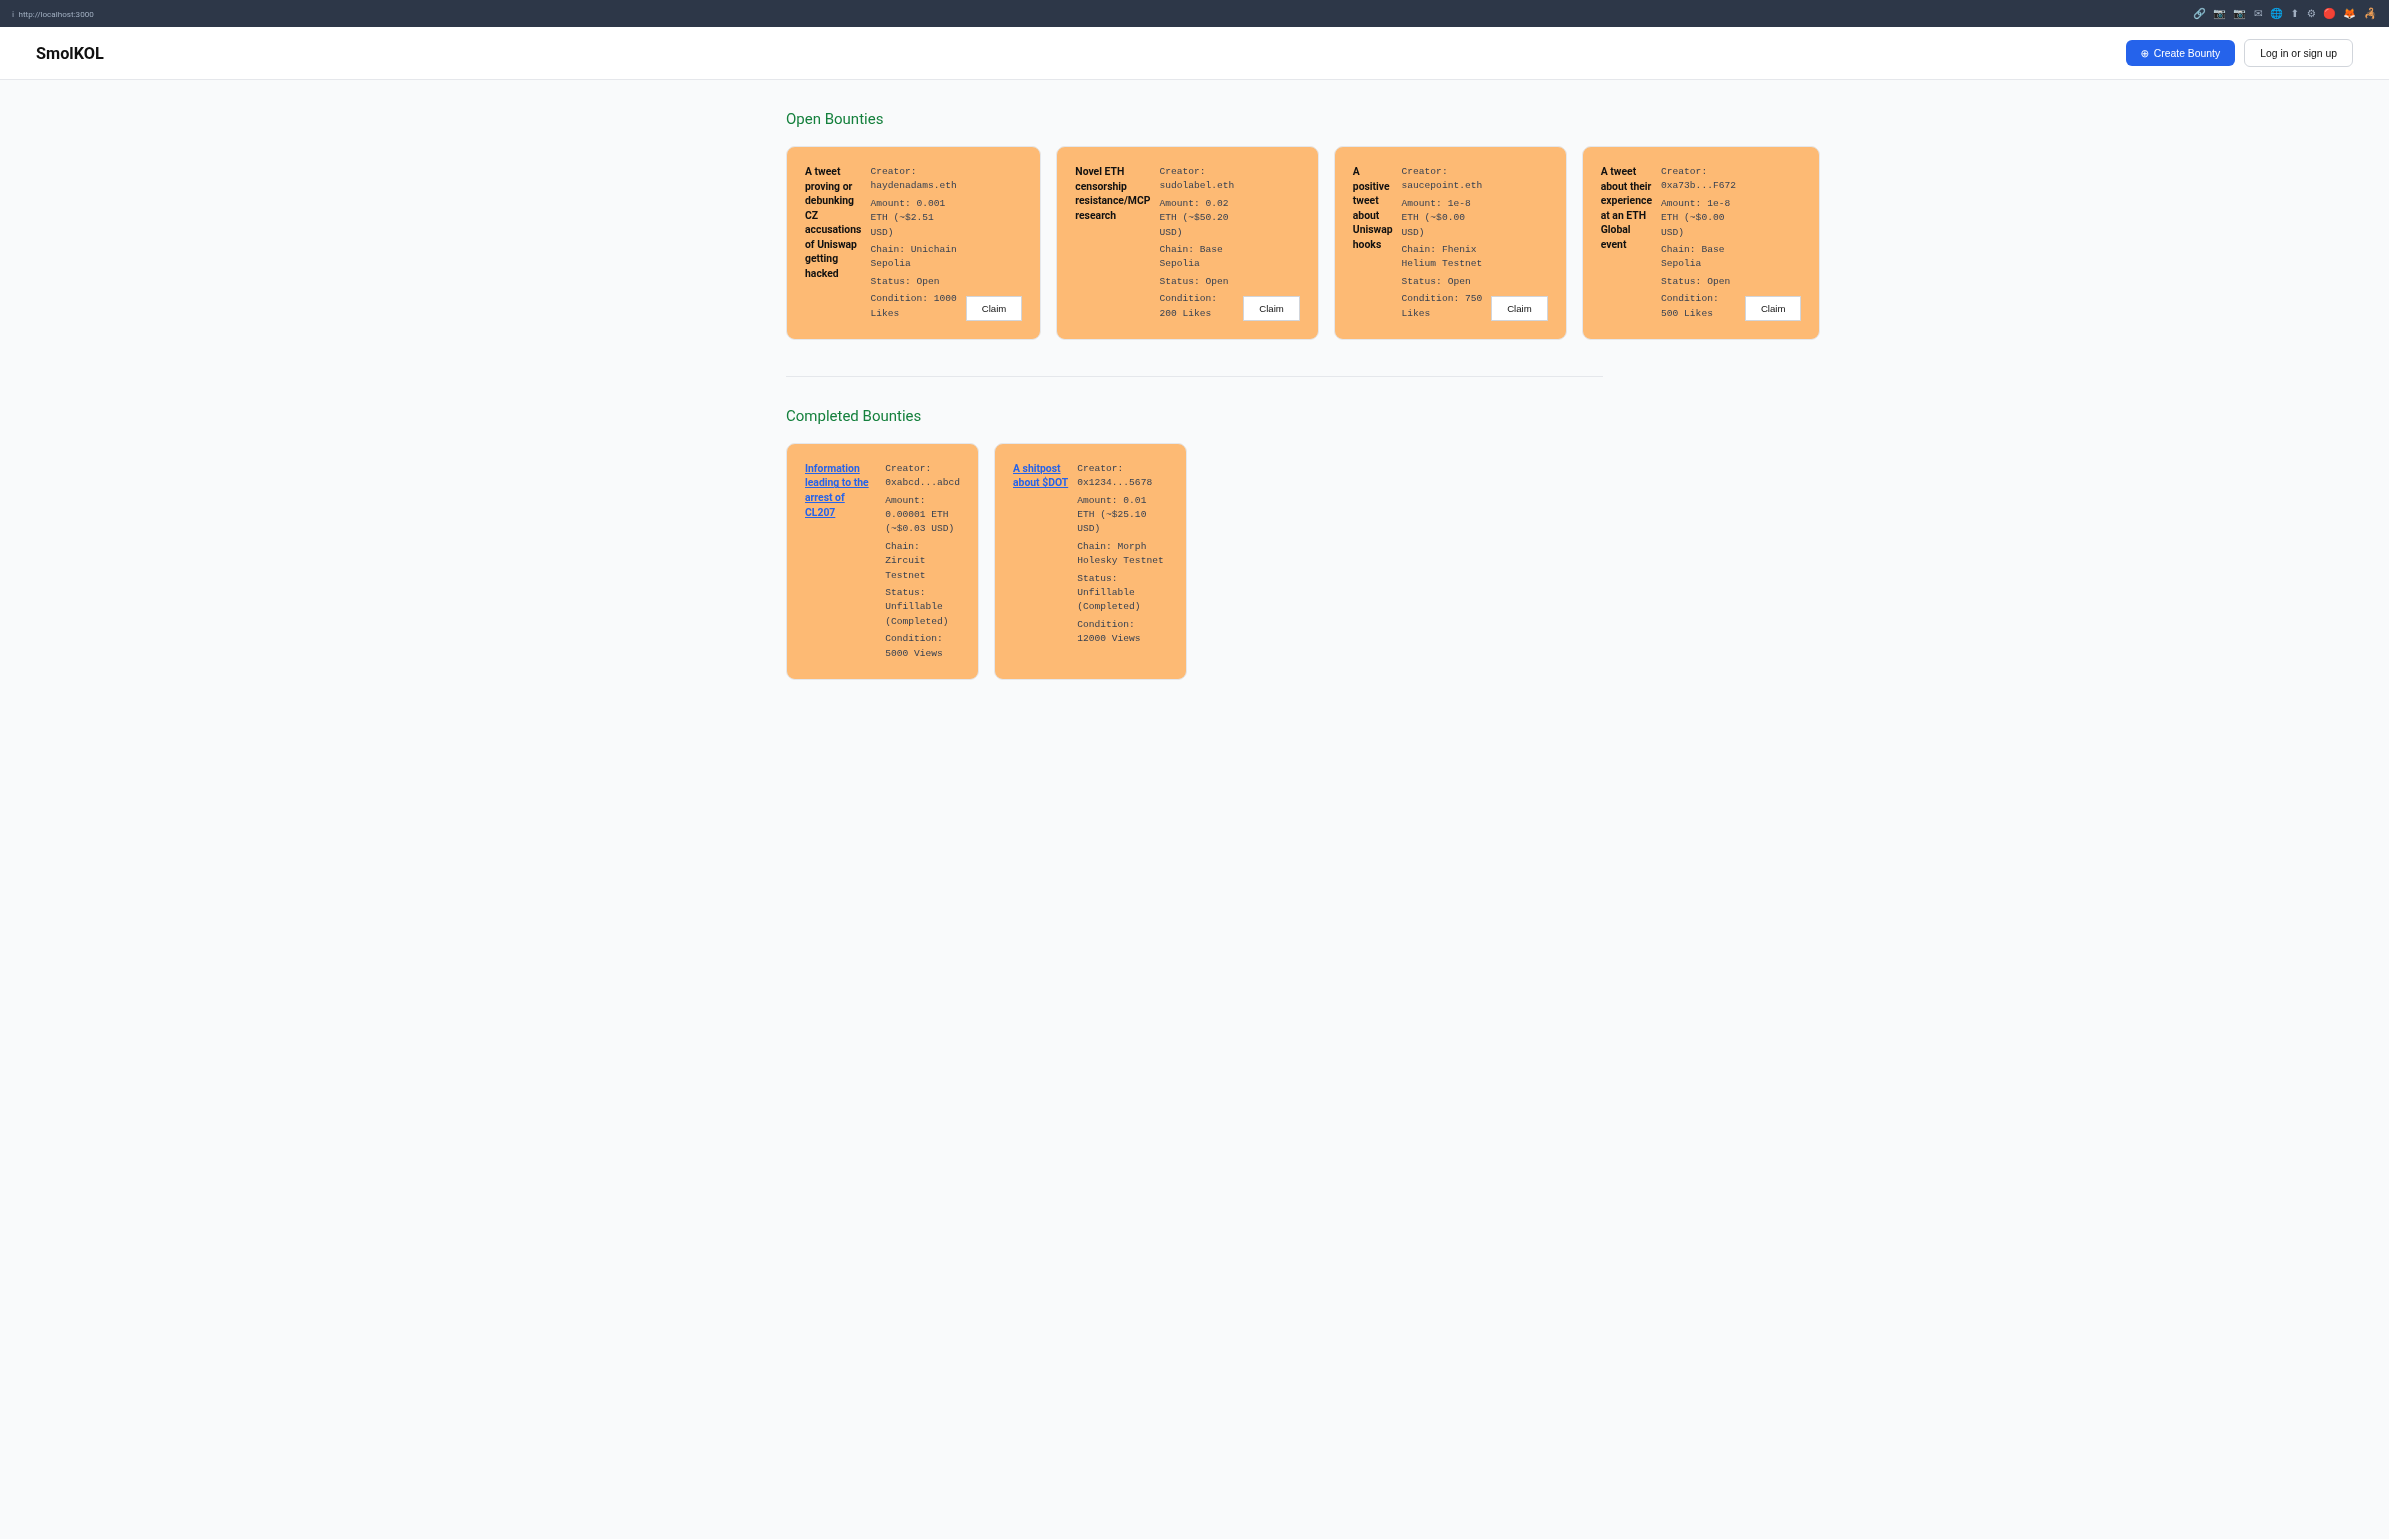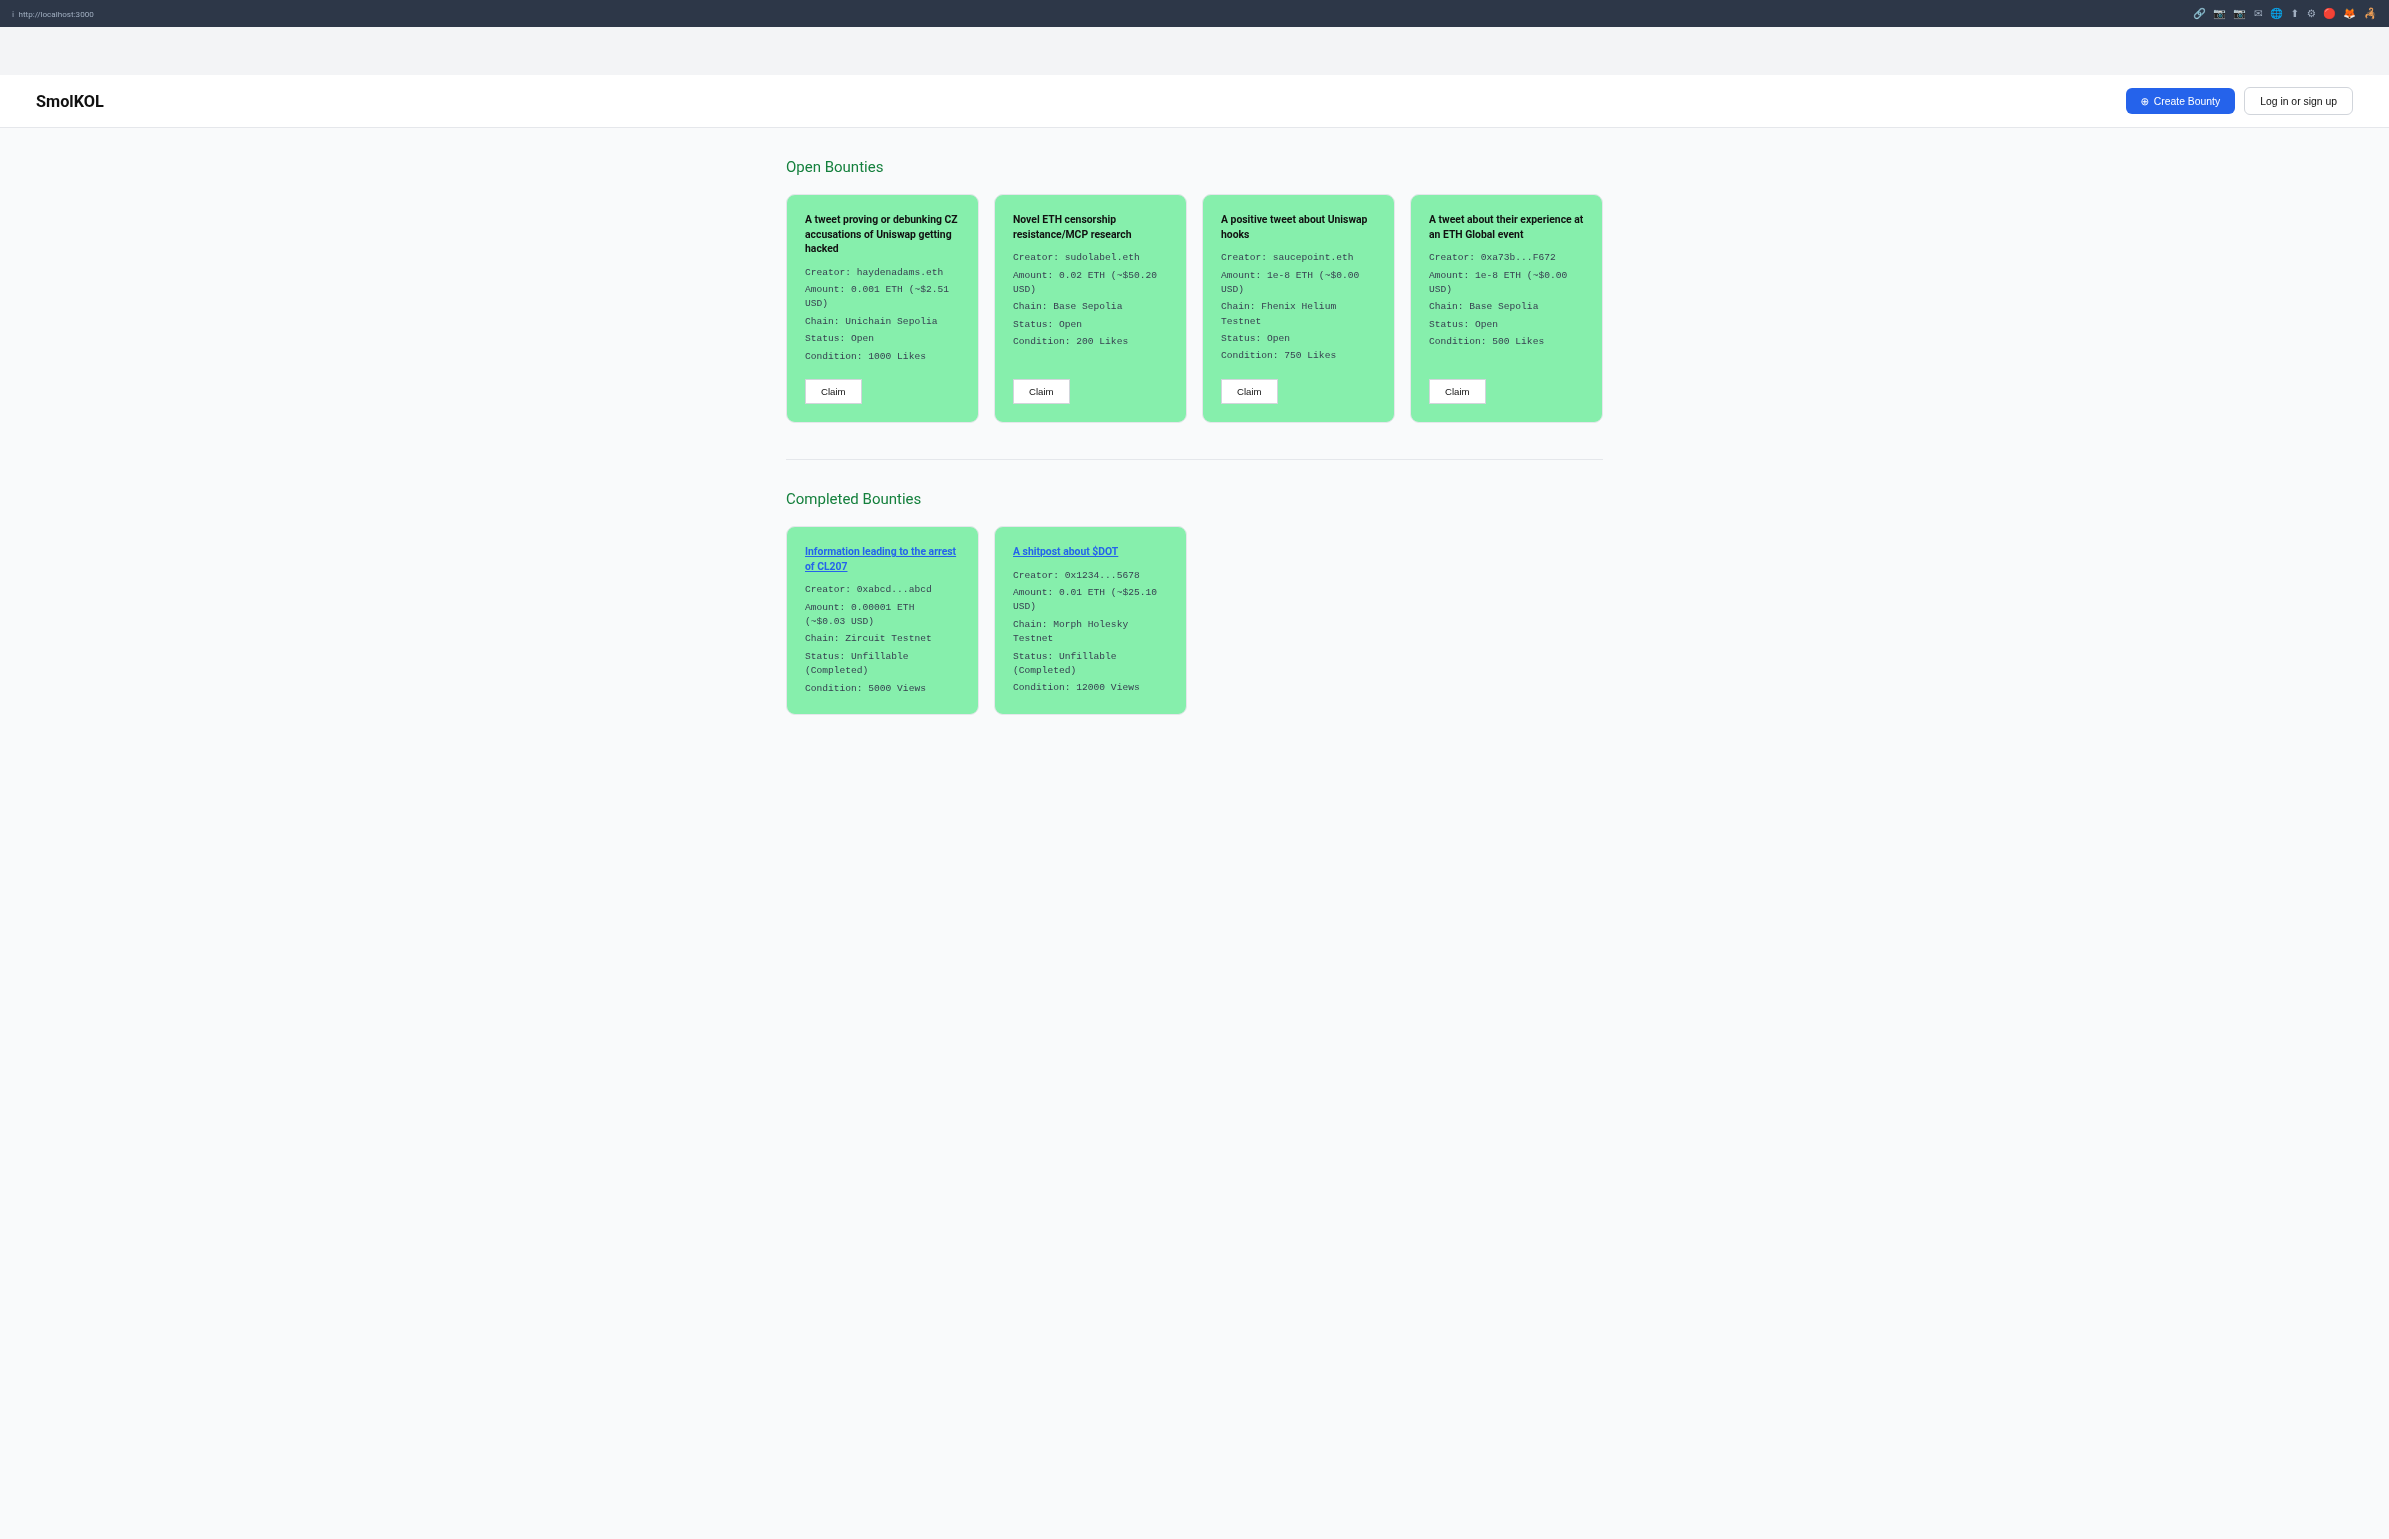--- a/index.html
+++ b/index.html
@@ -61,7 +61,6 @@
       display: flex;
       align-items: center;
       justify-content: space-between;
-      margin-top: 48px;
     }
 
     .navbar-brand {

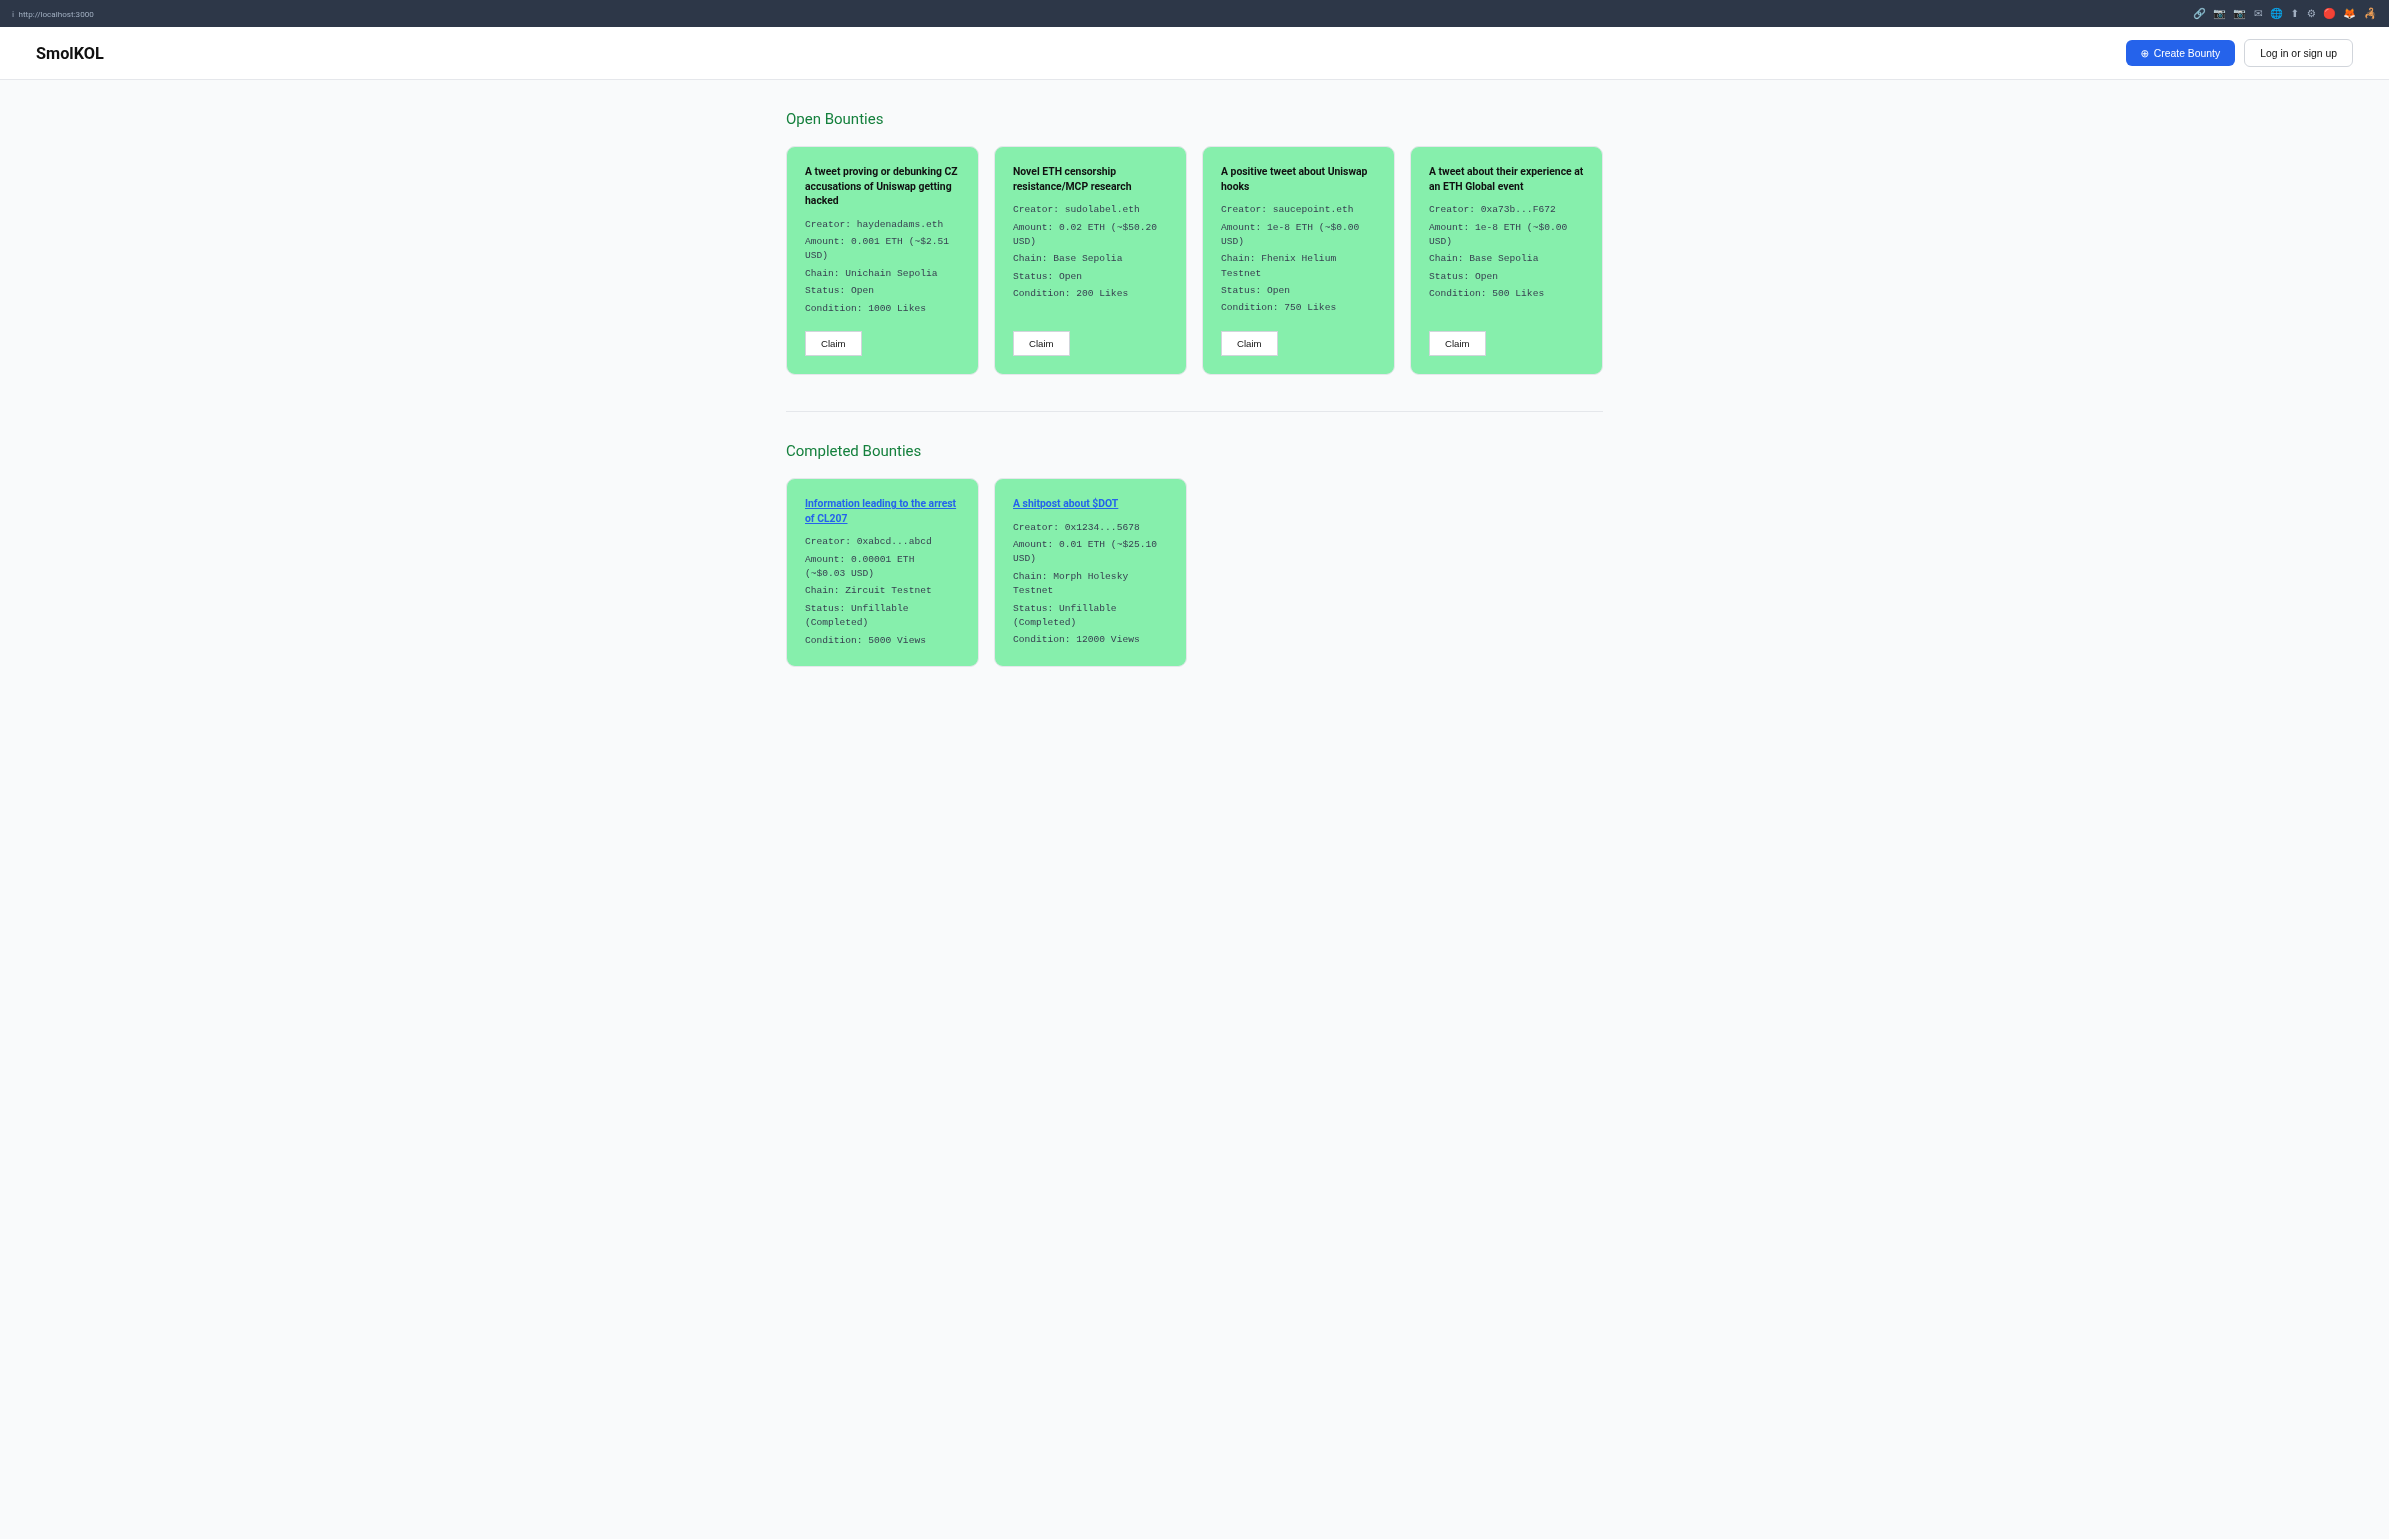--- a/index.html
+++ b/index.html
@@ -132,12 +132,12 @@
 
     
     .bounty-card {
-      background: #86efac;
+      background: #fdba74;
       border: 0.7px solid #e5e7eb;
       border-radius: 9px;
       padding: 18px;
       display: flex;
-      flex-direction: column;
+      flex-direction: row;
       gap: 9px;
     }
 

